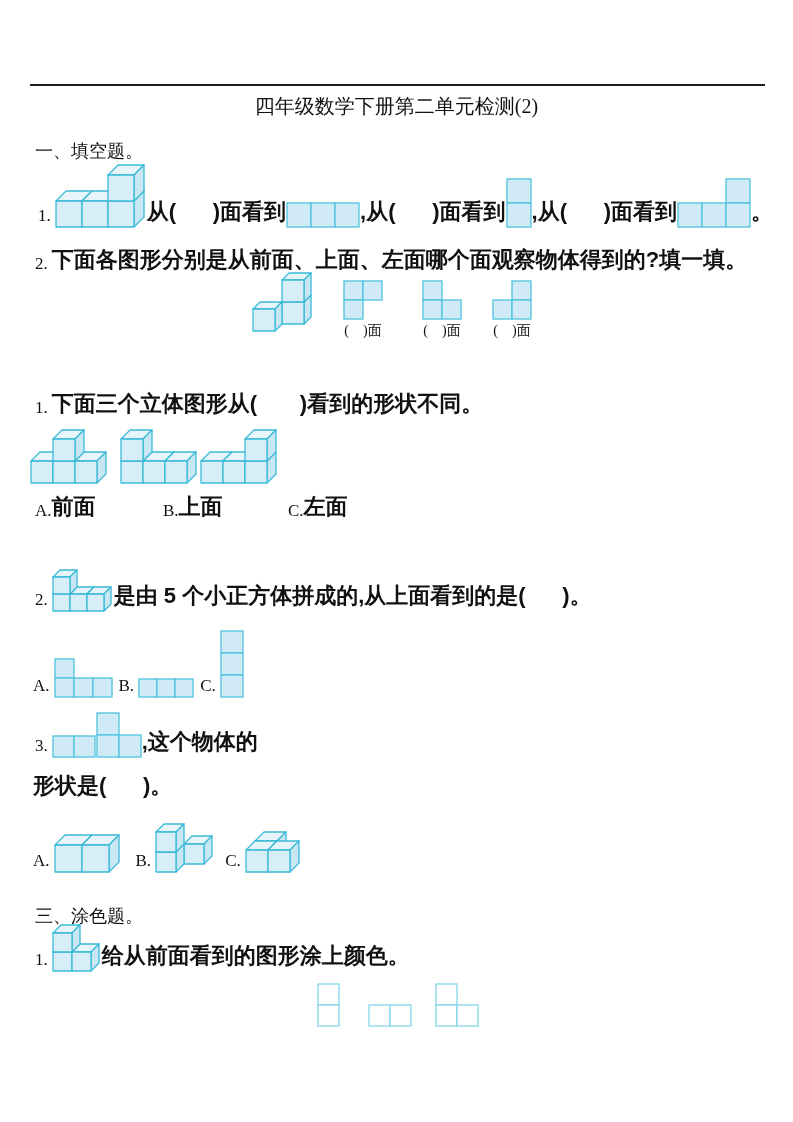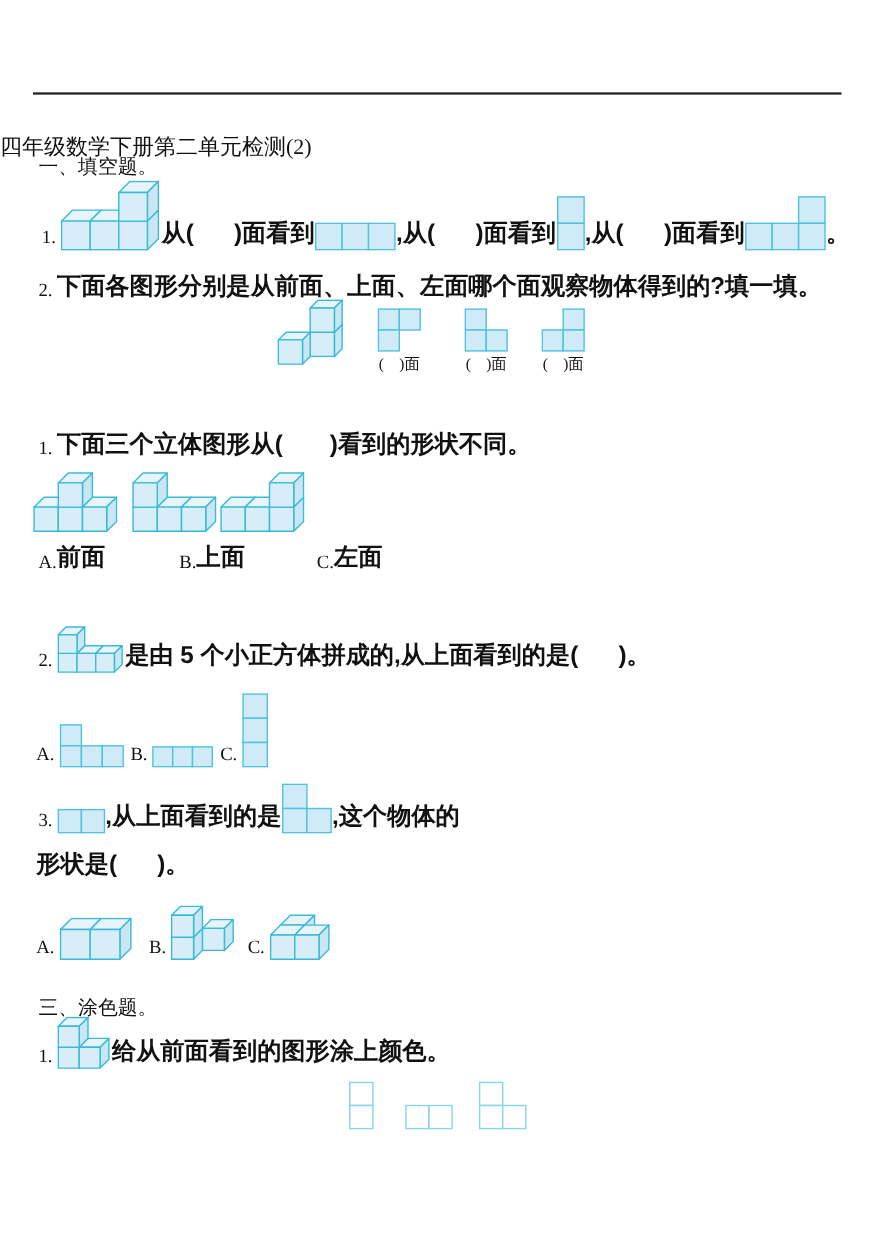--- a/index.html
+++ b/index.html
@@ -7,8 +7,8 @@
         font-family:"Liberation Serif",serif;color:#111;}
   .abs{position:absolute;}
   .rule{position:absolute;left:30px;top:84px;width:735px;border-top:2px solid #1d1d1d;}
-  .title{position:absolute;left:0;top:93px;width:100%;text-align:left;
-         font-size:20px;font-family:"Liberation Serif",serif;white-space:pre;margin-top:27px;}
+  .title{position:absolute;left:0;top:93px;width:100%;text-align:center;
+         font-size:20px;font-family:"Liberation Serif",serif;white-space:pre;}
   .h{font-size:18px;font-family:"Liberation Serif",serif;white-space:pre;}
   .t{font-size:22px;font-weight:700;font-family:"Liberation Sans",sans-serif;white-space:pre;}
   .num{font-size:17px;font-weight:400;font-family:"Liberation Serif",serif;white-space:pre;

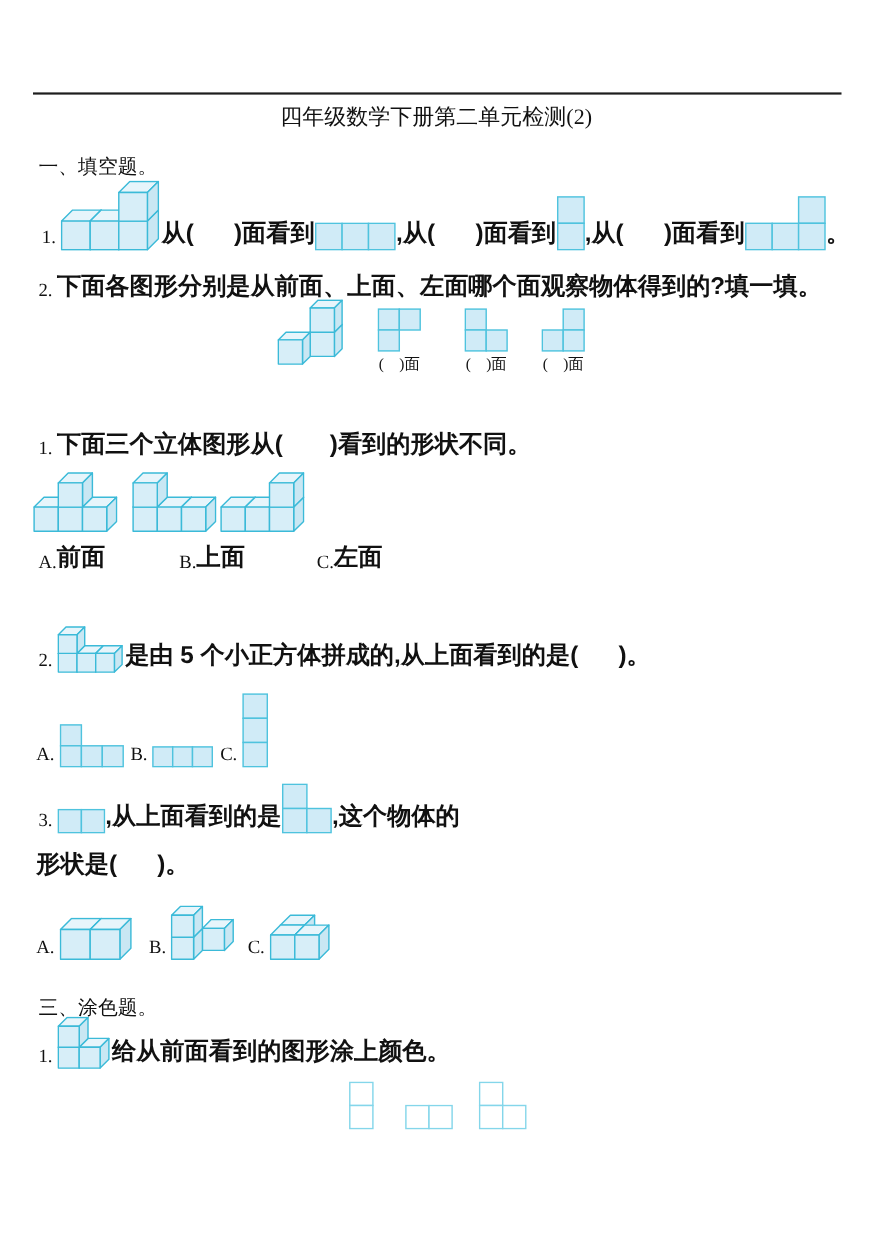--- a/index.html
+++ b/index.html
@@ -246,7 +246,6 @@
           <rect x="22" y="1" width="21" height="21" fill="#d0ebf7" stroke="#4fc3de" stroke-width="1.3"></rect>
         </svg>
       </span>
-    <span class="t">,从上面看到的是</span>
     <span class="fig">
         <svg width="46" height="46" viewBox="0 0 46 46">
           <rect x="1" y="1" width="22" height="22" fill="#d0ebf7" stroke="#4fc3de" stroke-width="1.3"></rect>

